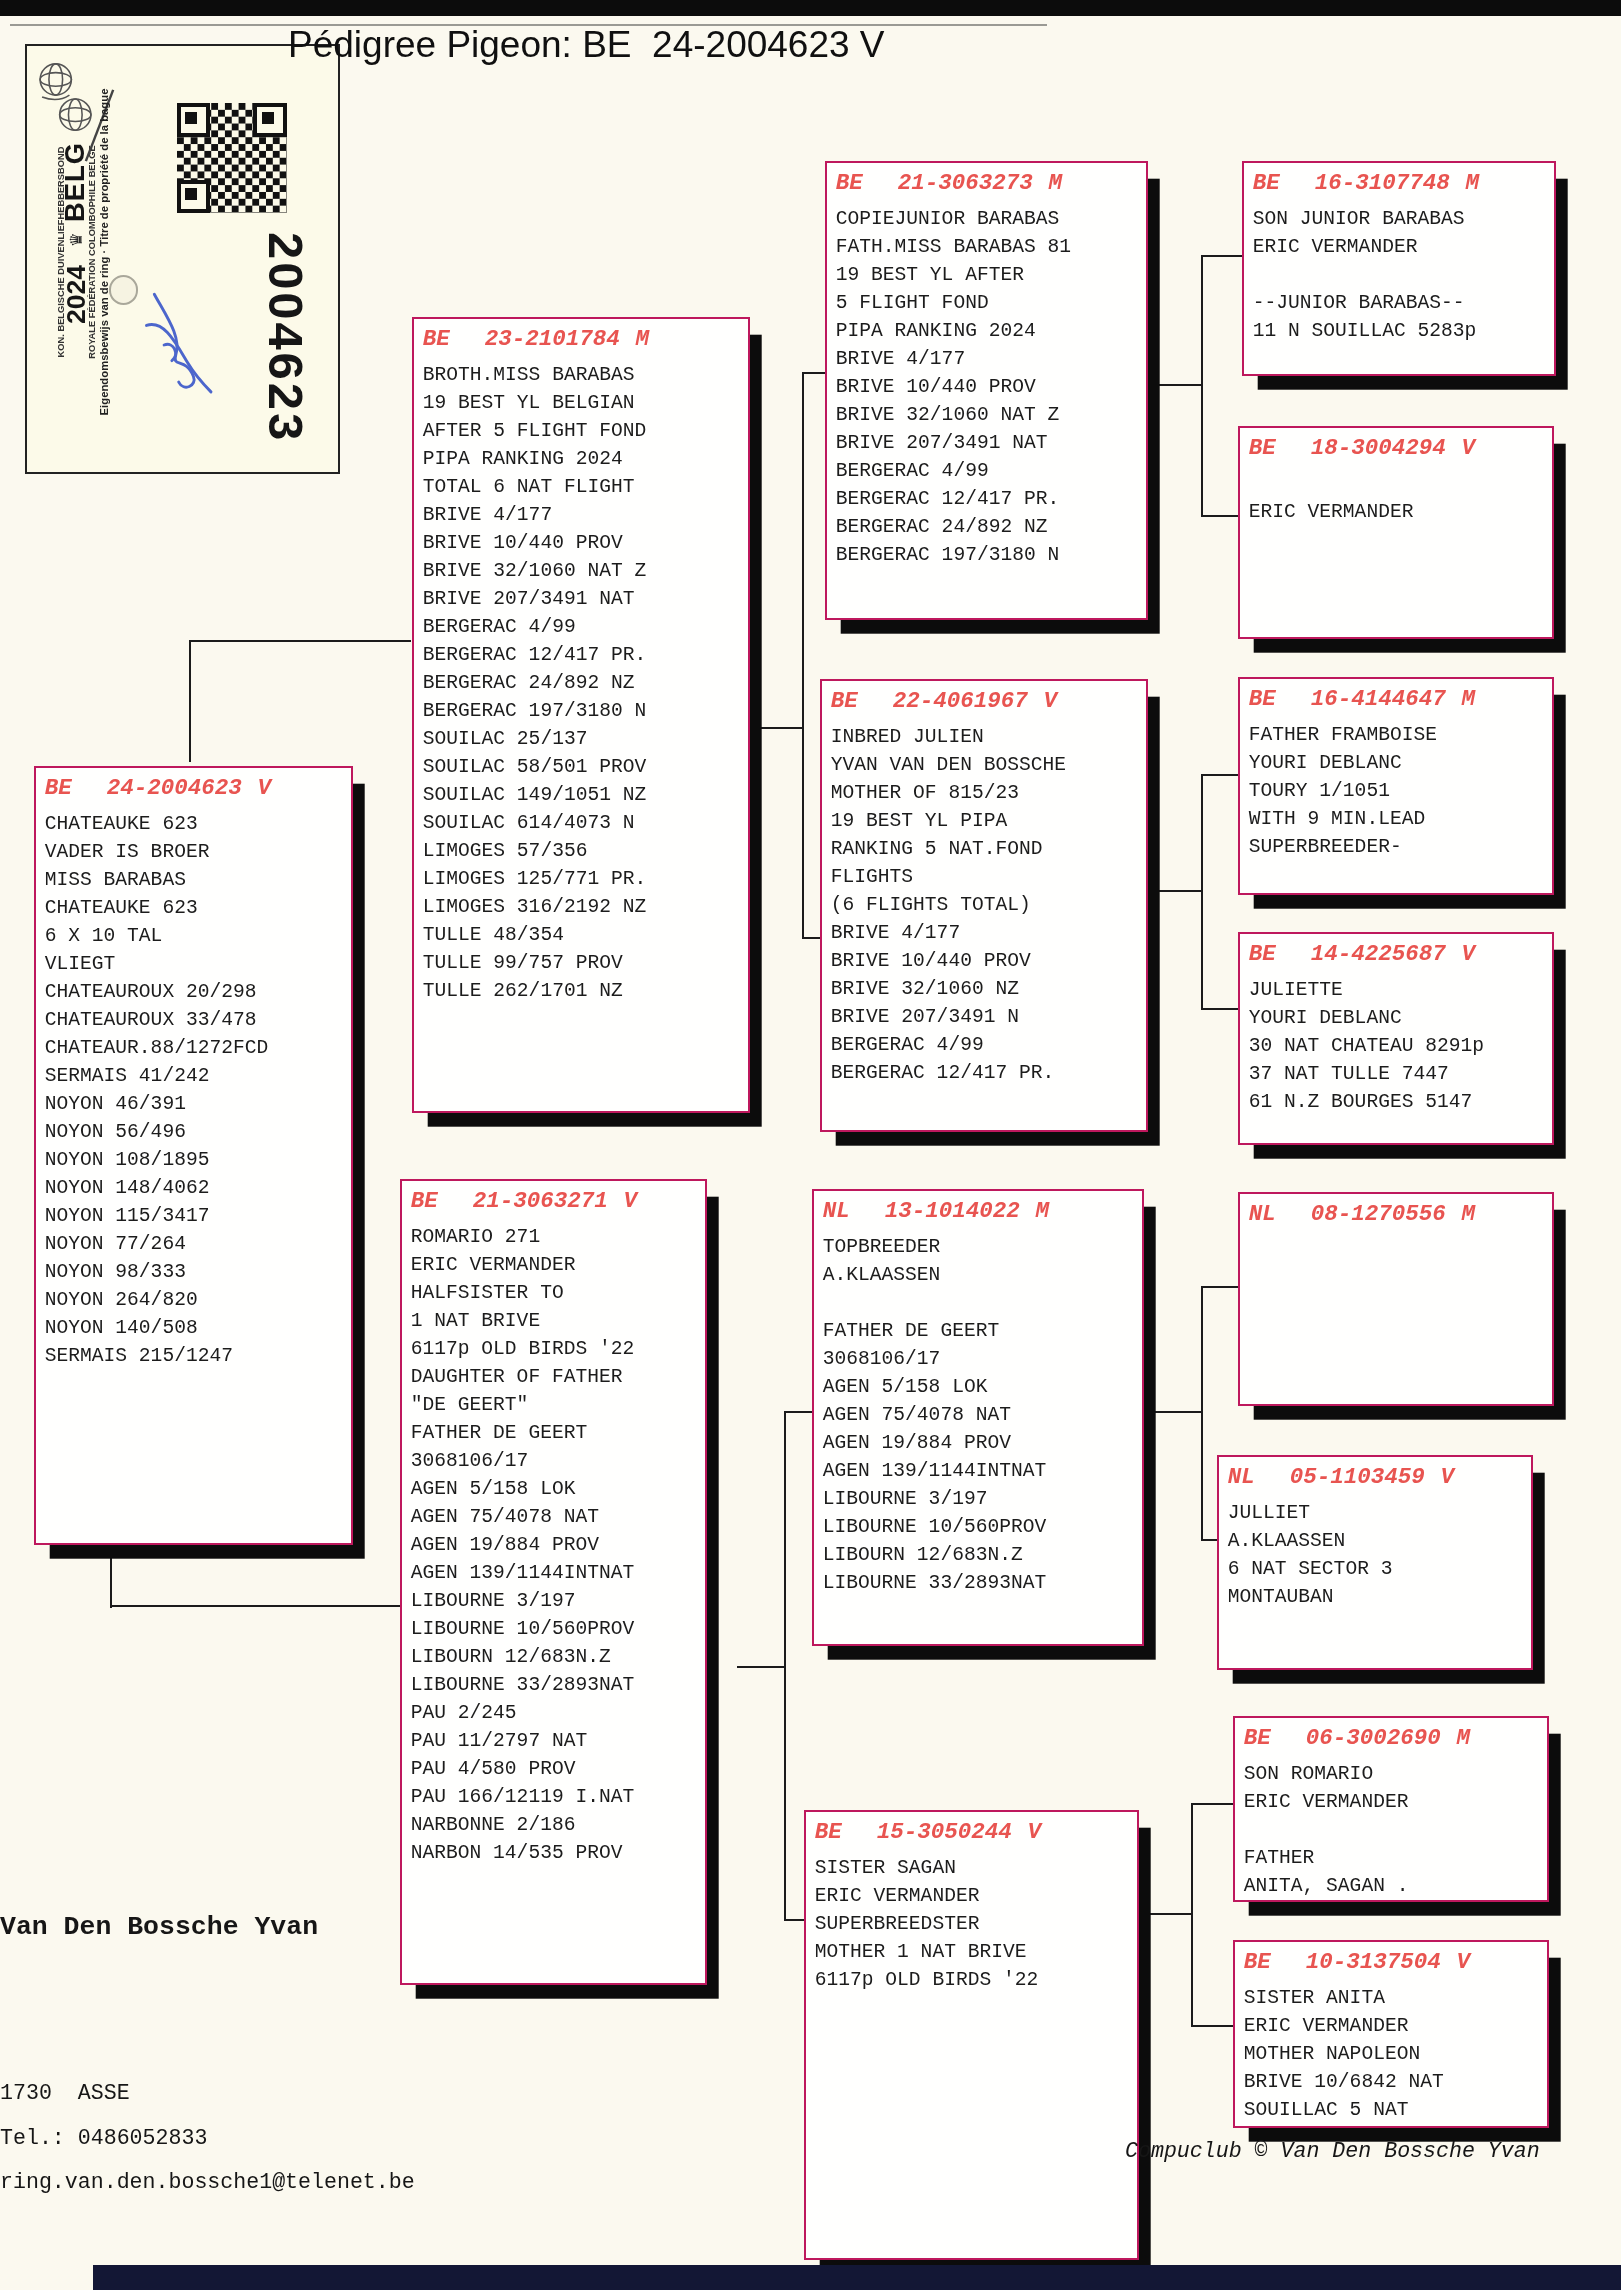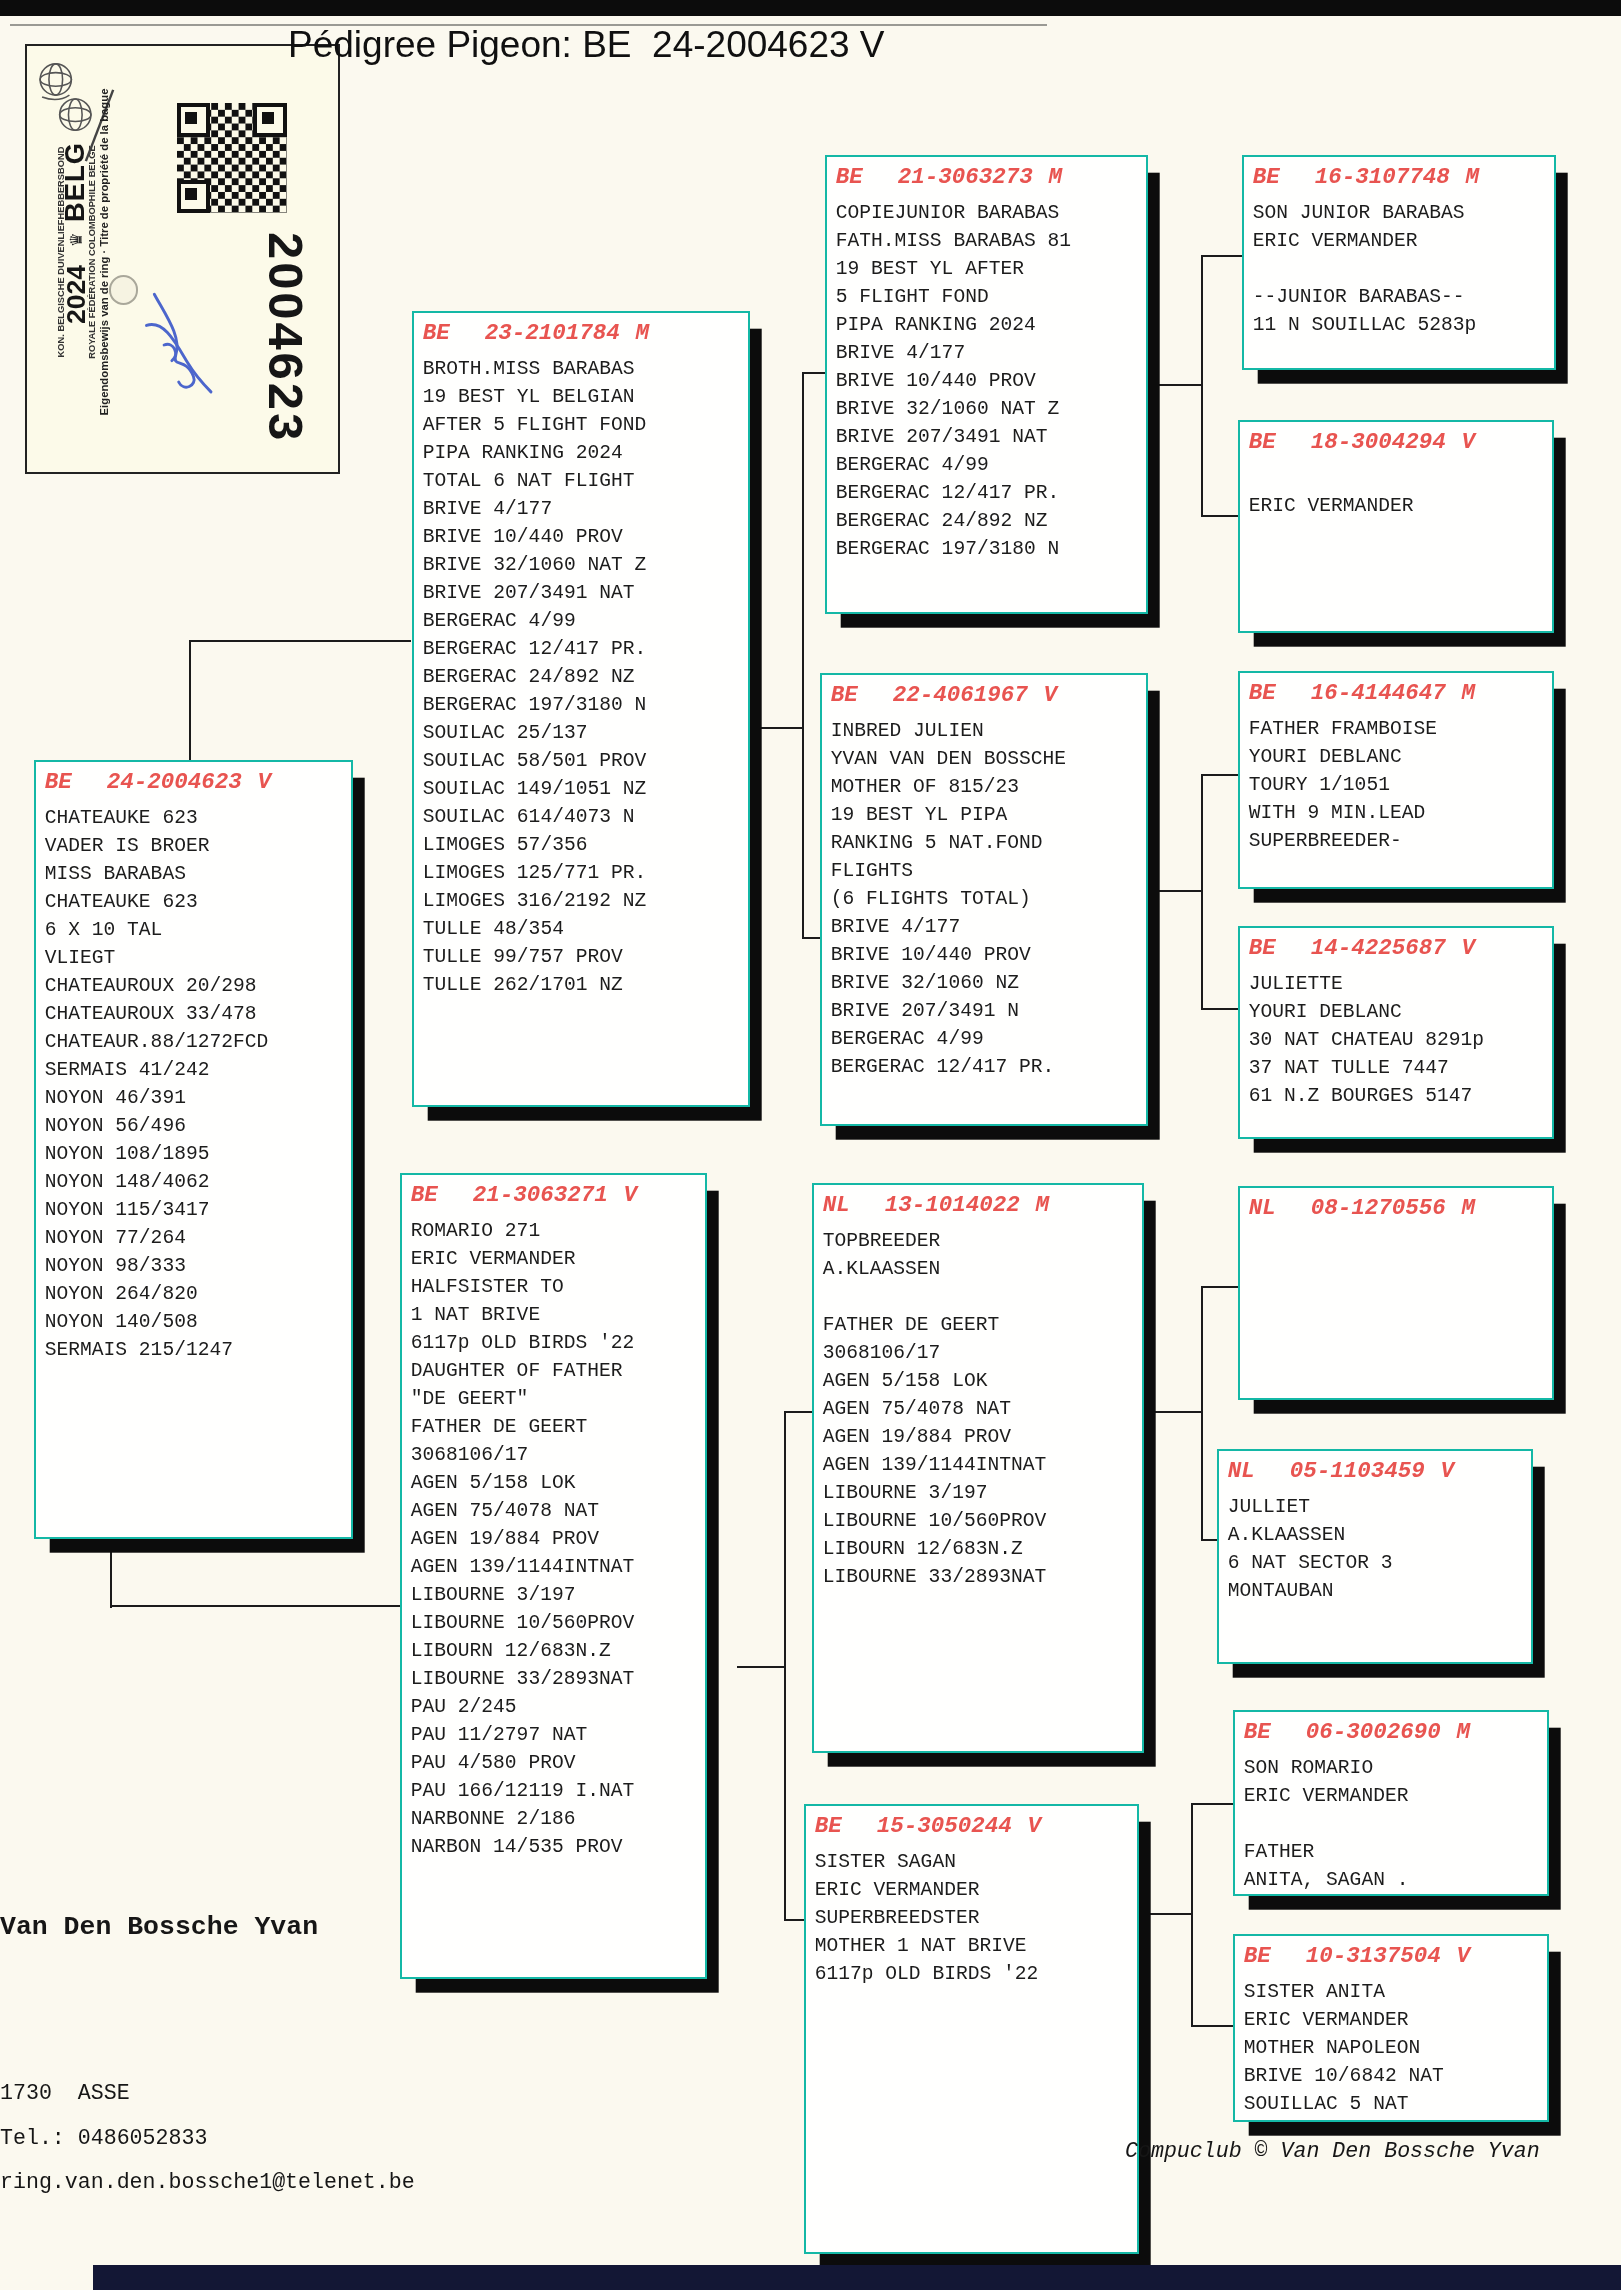--- a/index.html
+++ b/index.html
@@ -45,8 +45,8 @@
          font-size:37px;color:#101010;white-space:pre;}
 
   
-  .pbox{position:absolute;background:#fffffe;border:2px solid #14b8a6;
-        box-shadow:13.7px 15.7px 0 -2px #0c0c0c;padding:4.9px 8.8px;box-sizing:border-box;}
+  .pbox{position:absolute;background:#fffffe;border:2px solid #be185d;
+        box-shadow:13.7px 15.7px 0 -2px #0c0c0c;padding:4.9px 8.8px;box-sizing:border-box;margin-top:6px;}
   .phead{font-style:italic;font-weight:bold;font-size:22.5px;color:#e85450;white-space:pre;
          margin-bottom:8.8px;margin-top:2px;}
   .phead .pn{margin-left:35px;} .phead .ps{margin-left:15.7px;}

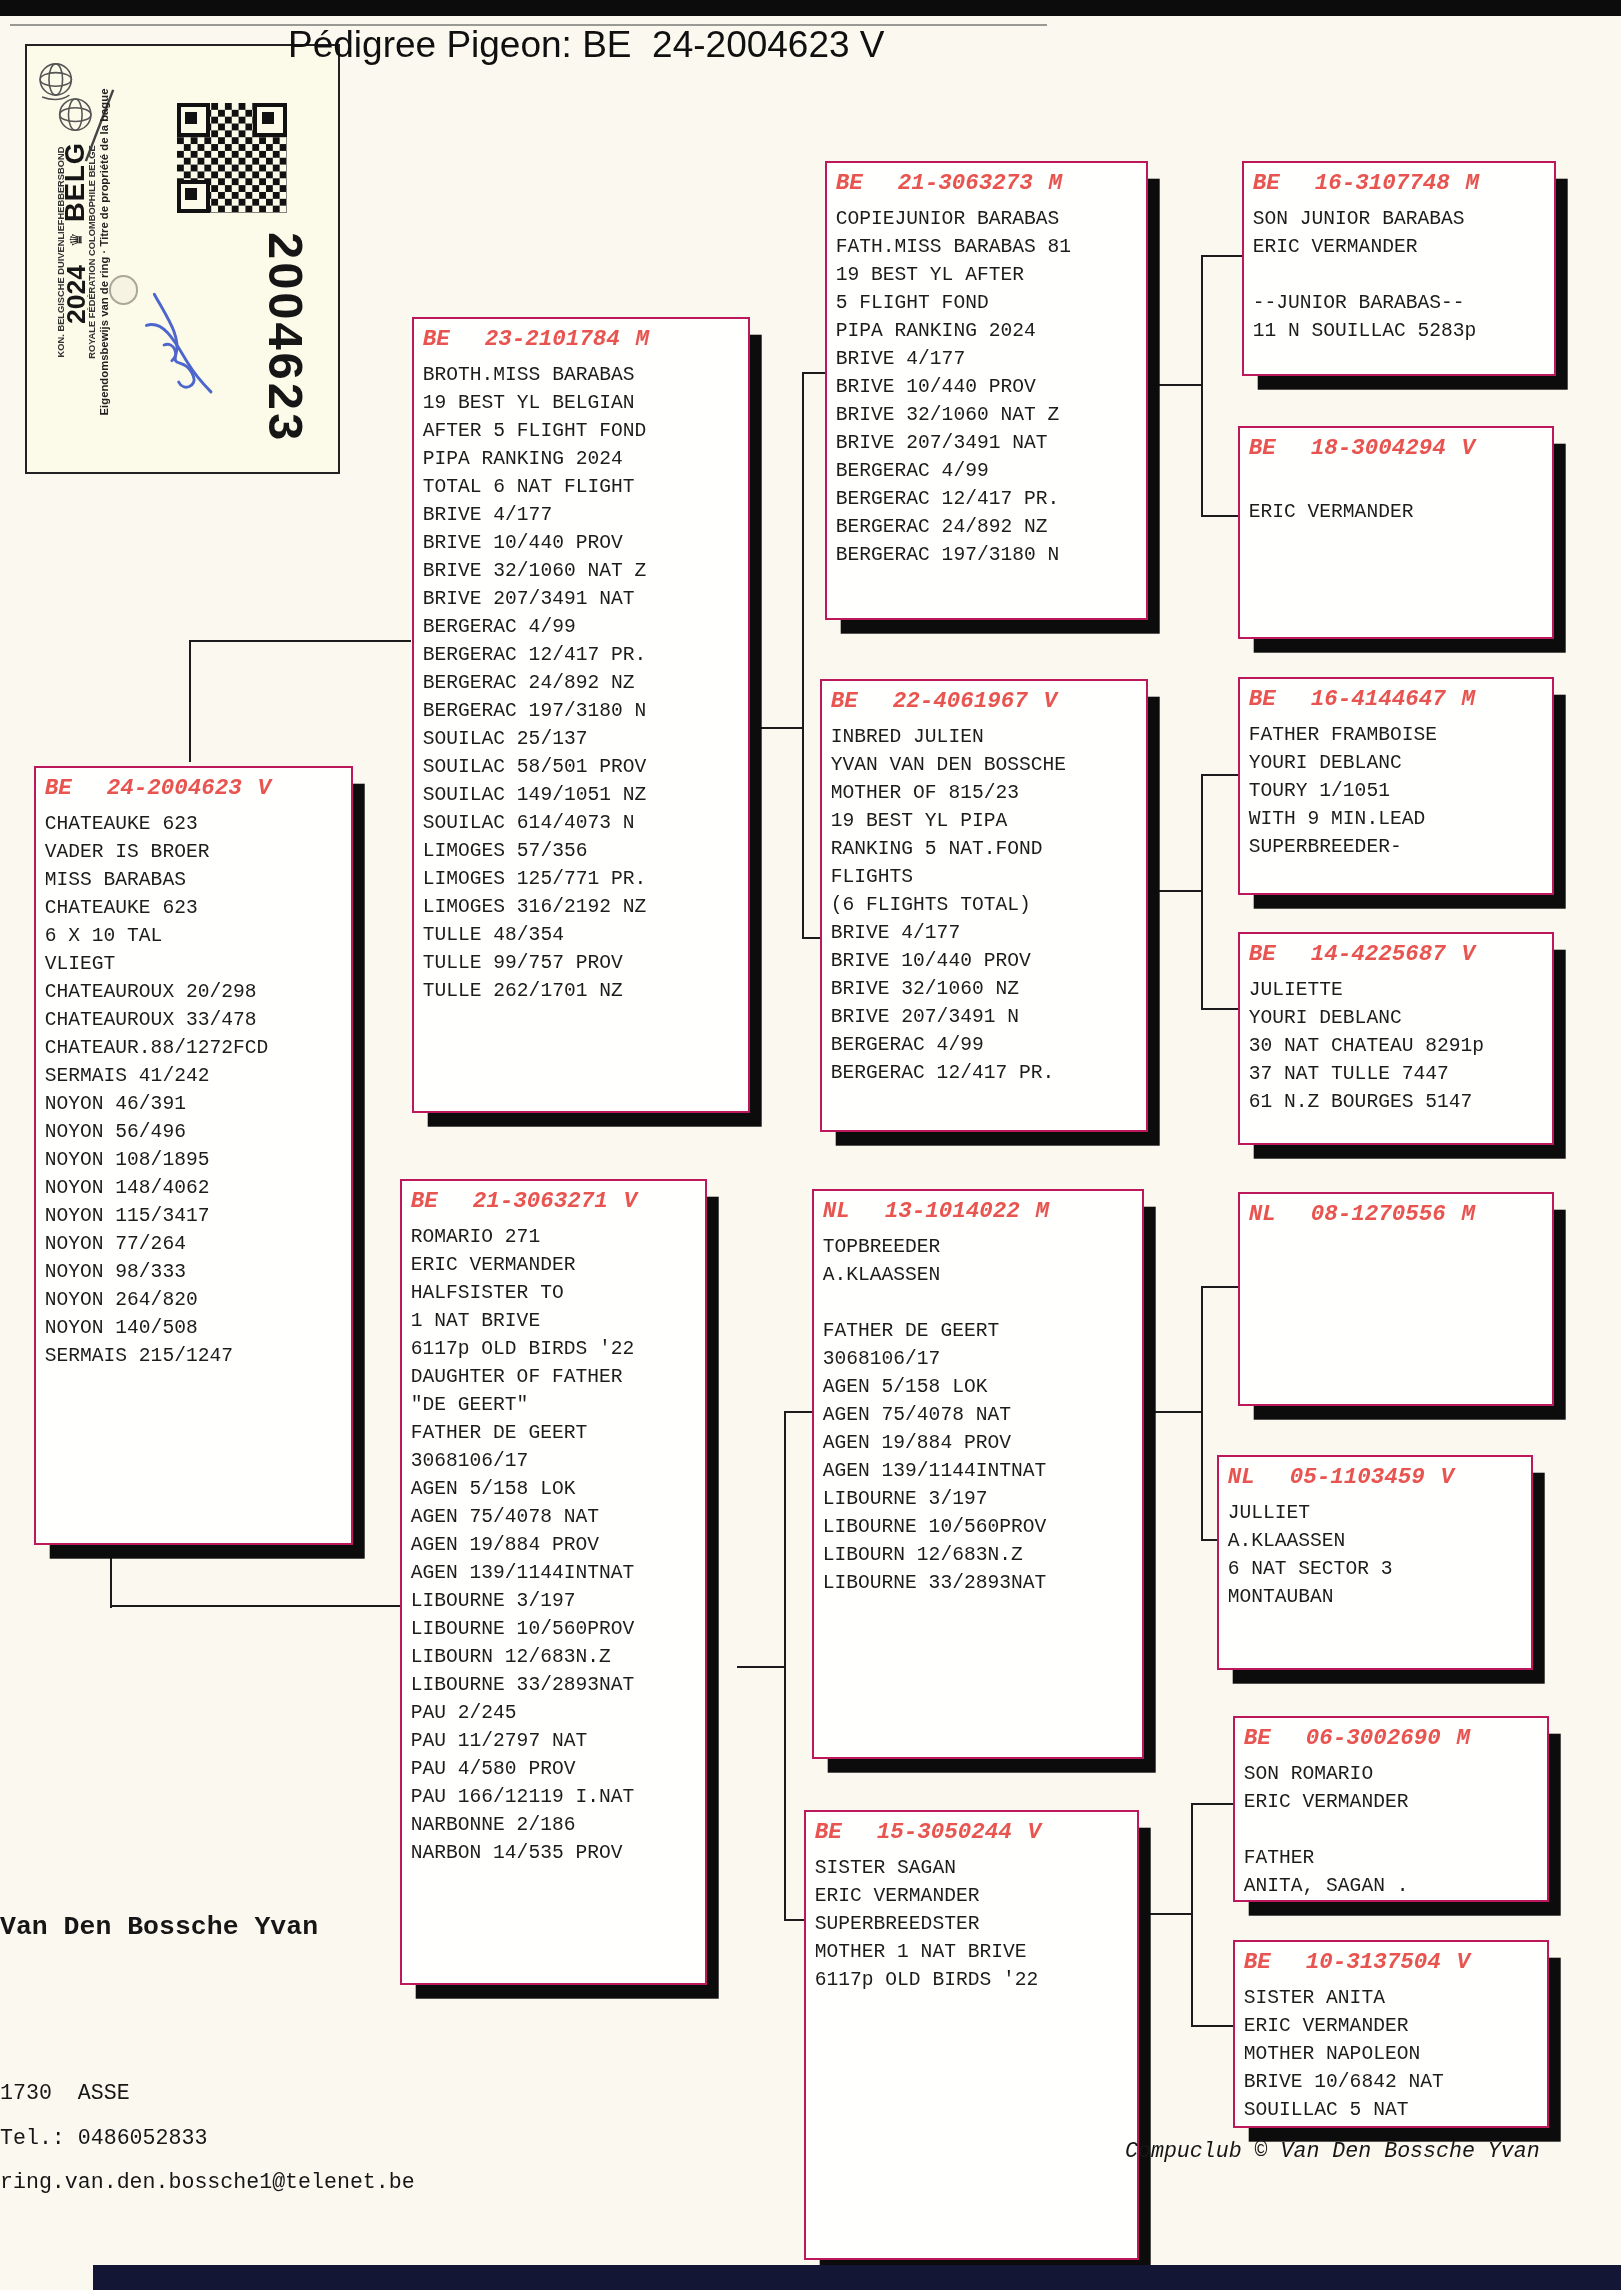--- a/index.html
+++ b/index.html
@@ -57,7 +57,7 @@
   .b2{left:400px;top:1173px;width:307px;height:806px;}
   .b3{left:825px;top:155px;width:323px;height:459px;}
   .b4{left:820px;top:673px;width:328px;height:453px;}
-  .b5{left:812px;top:1183px;width:332px;height:570px;}
+  .b5{left:812px;top:1183px;width:332px;height:457px;}
   .b6{left:804px;top:1804px;width:335px;height:450px;}
   .b7{left:1242px;top:155px;width:314px;height:215px;}
   .b8{left:1238px;top:420px;width:316px;height:213px;}

